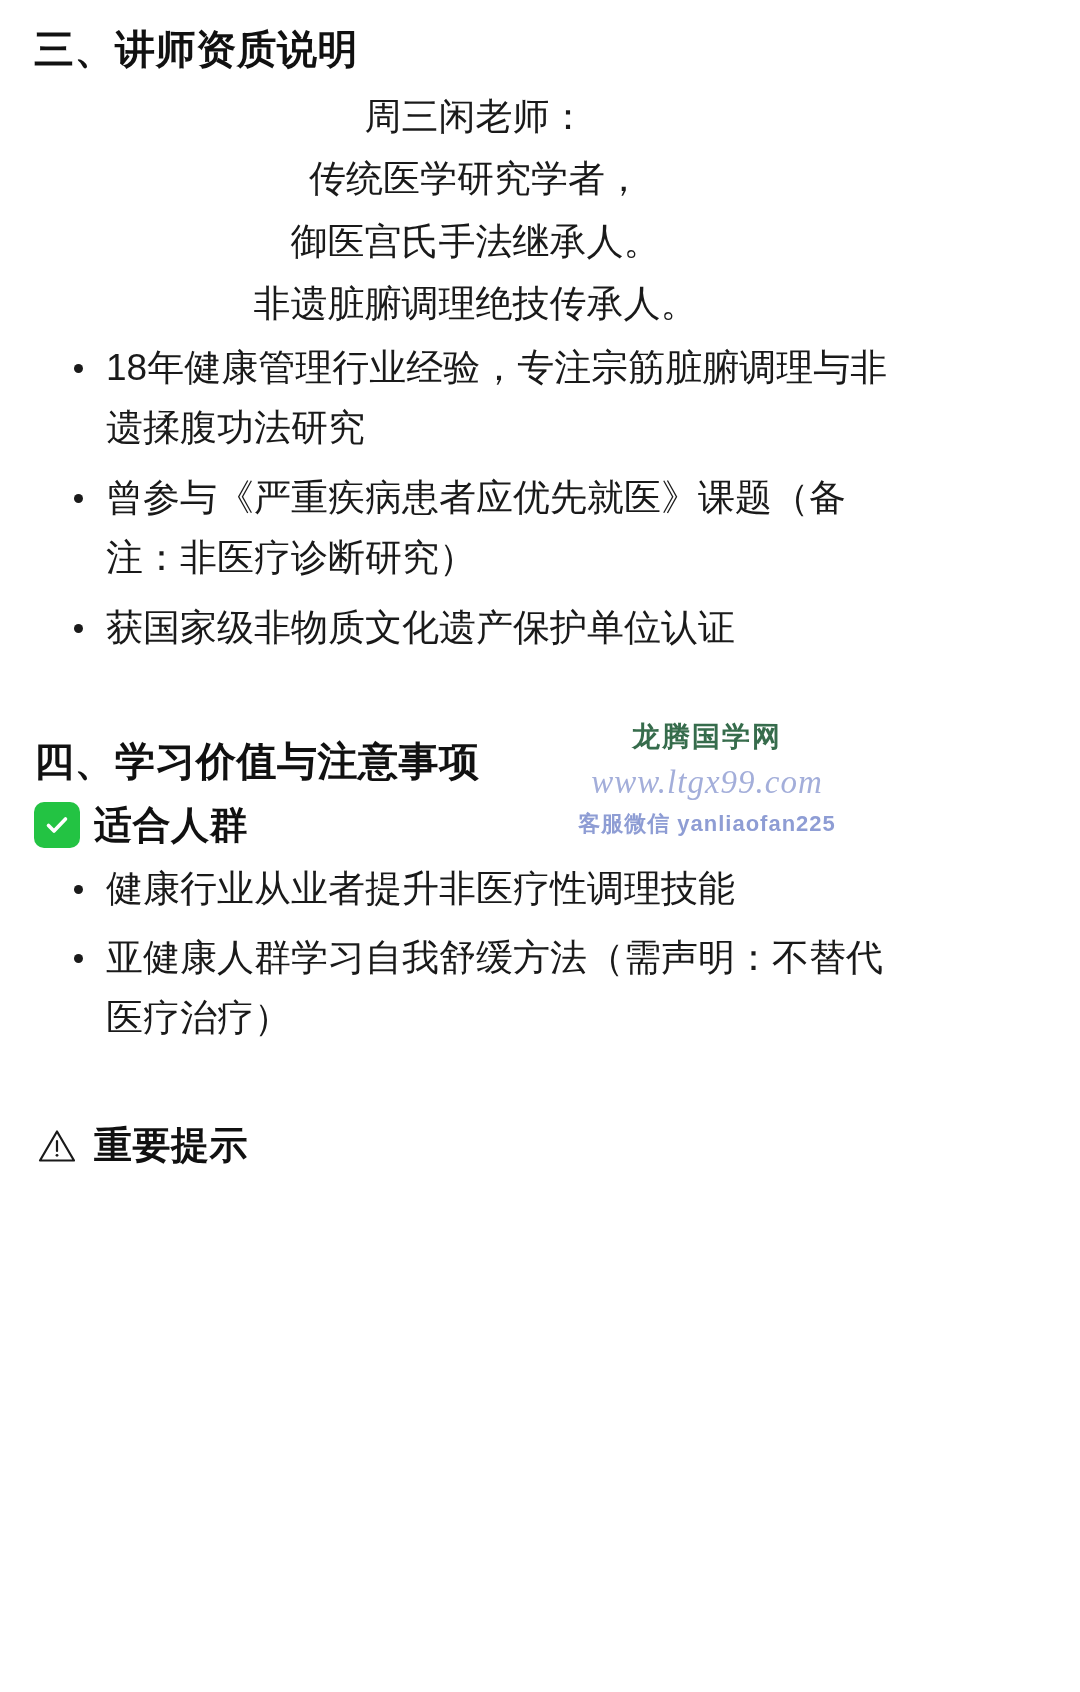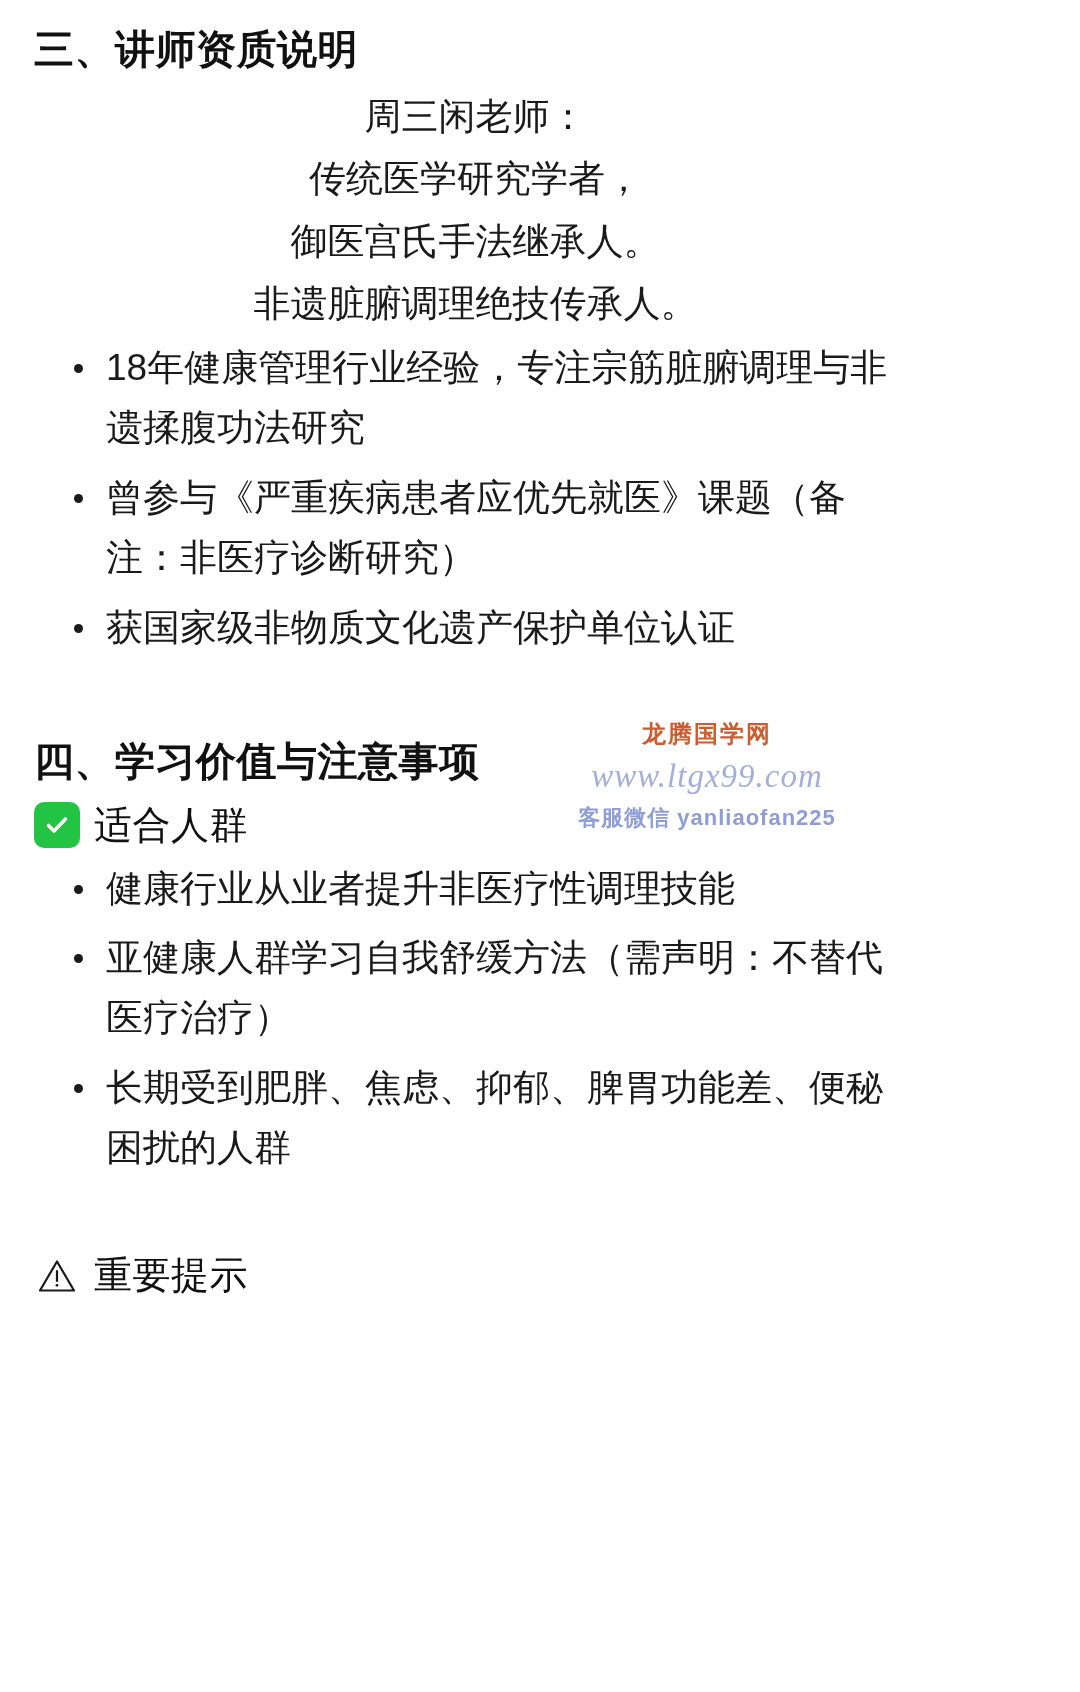--- a/index.html
+++ b/index.html
@@ -102,8 +102,8 @@
     user-select: none;
   }
   .wm-line1 {
-    font-size: 24px;
-    color: #c2410c;
+    font-size: 28px;
+    color: #14532d;
     font-weight: bold;
     letter-spacing: 2px;
     opacity: 0.85;

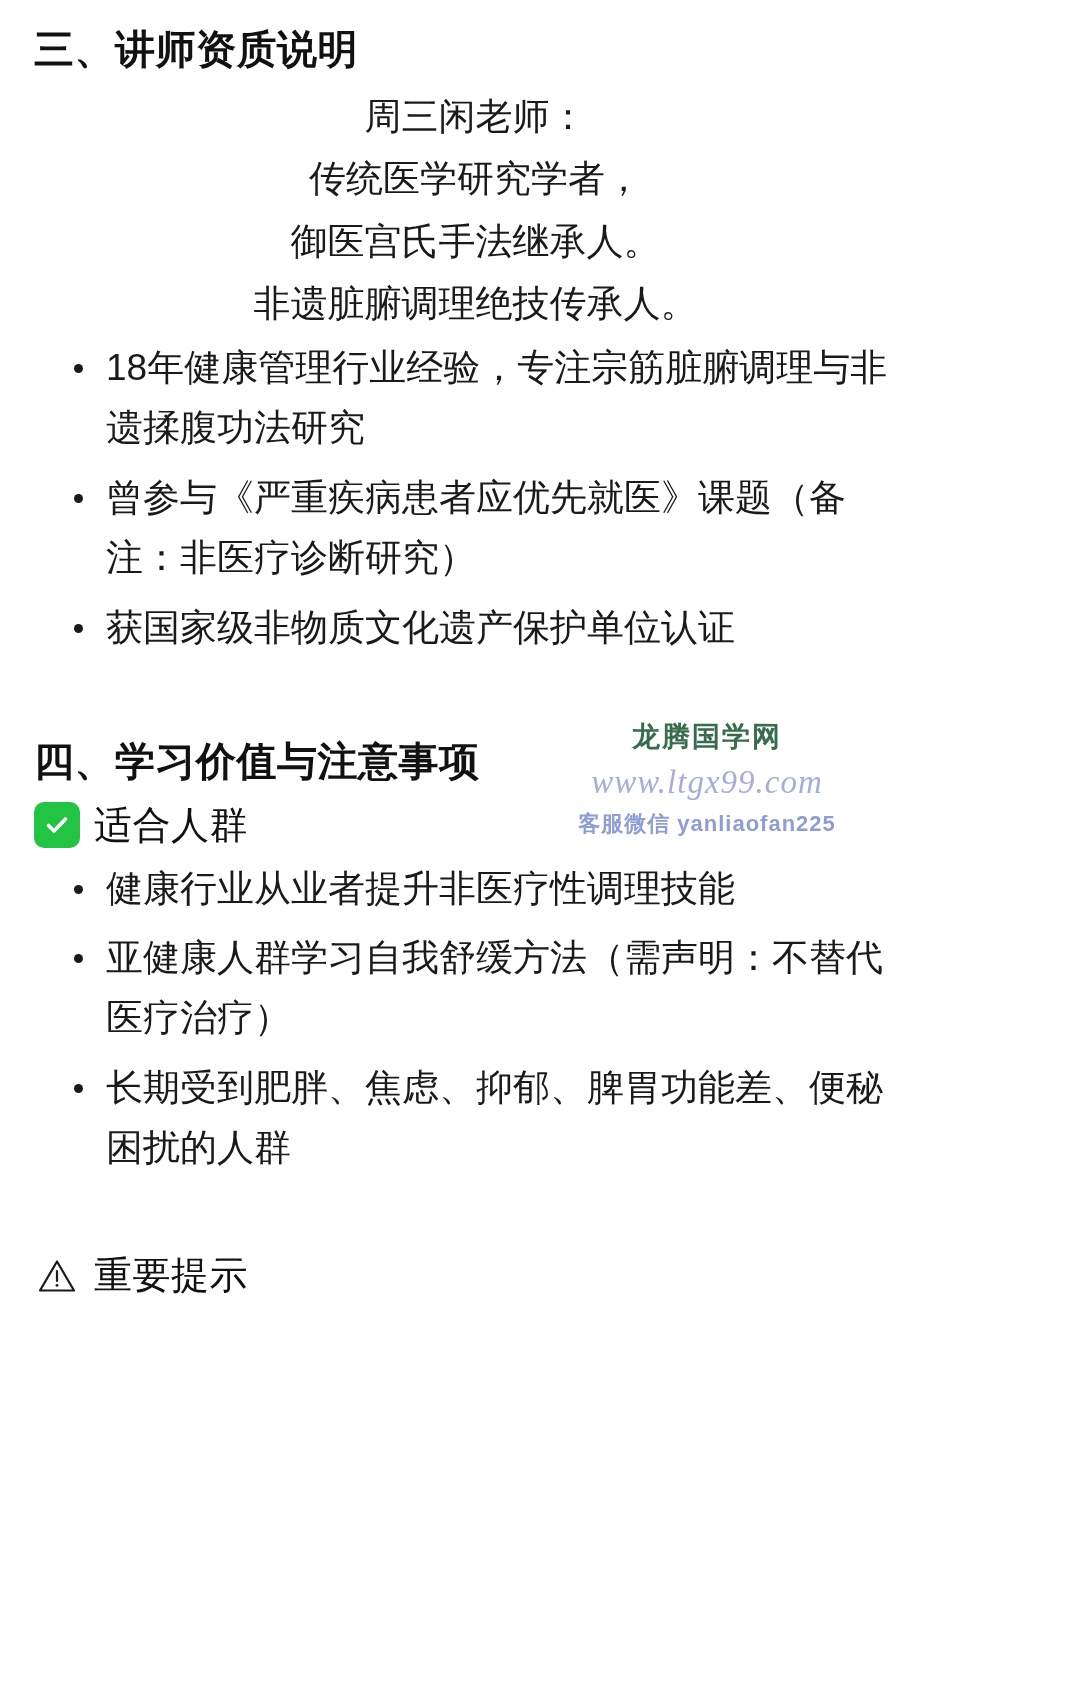--- a/index.html
+++ b/index.html
@@ -69,7 +69,7 @@
   }
   .sub-head .sub-label {
     font-size: 38px;
-    font-weight: normal;
+    font-weight: bold;
     color: #111111;
     letter-spacing: 0.5px;
   }

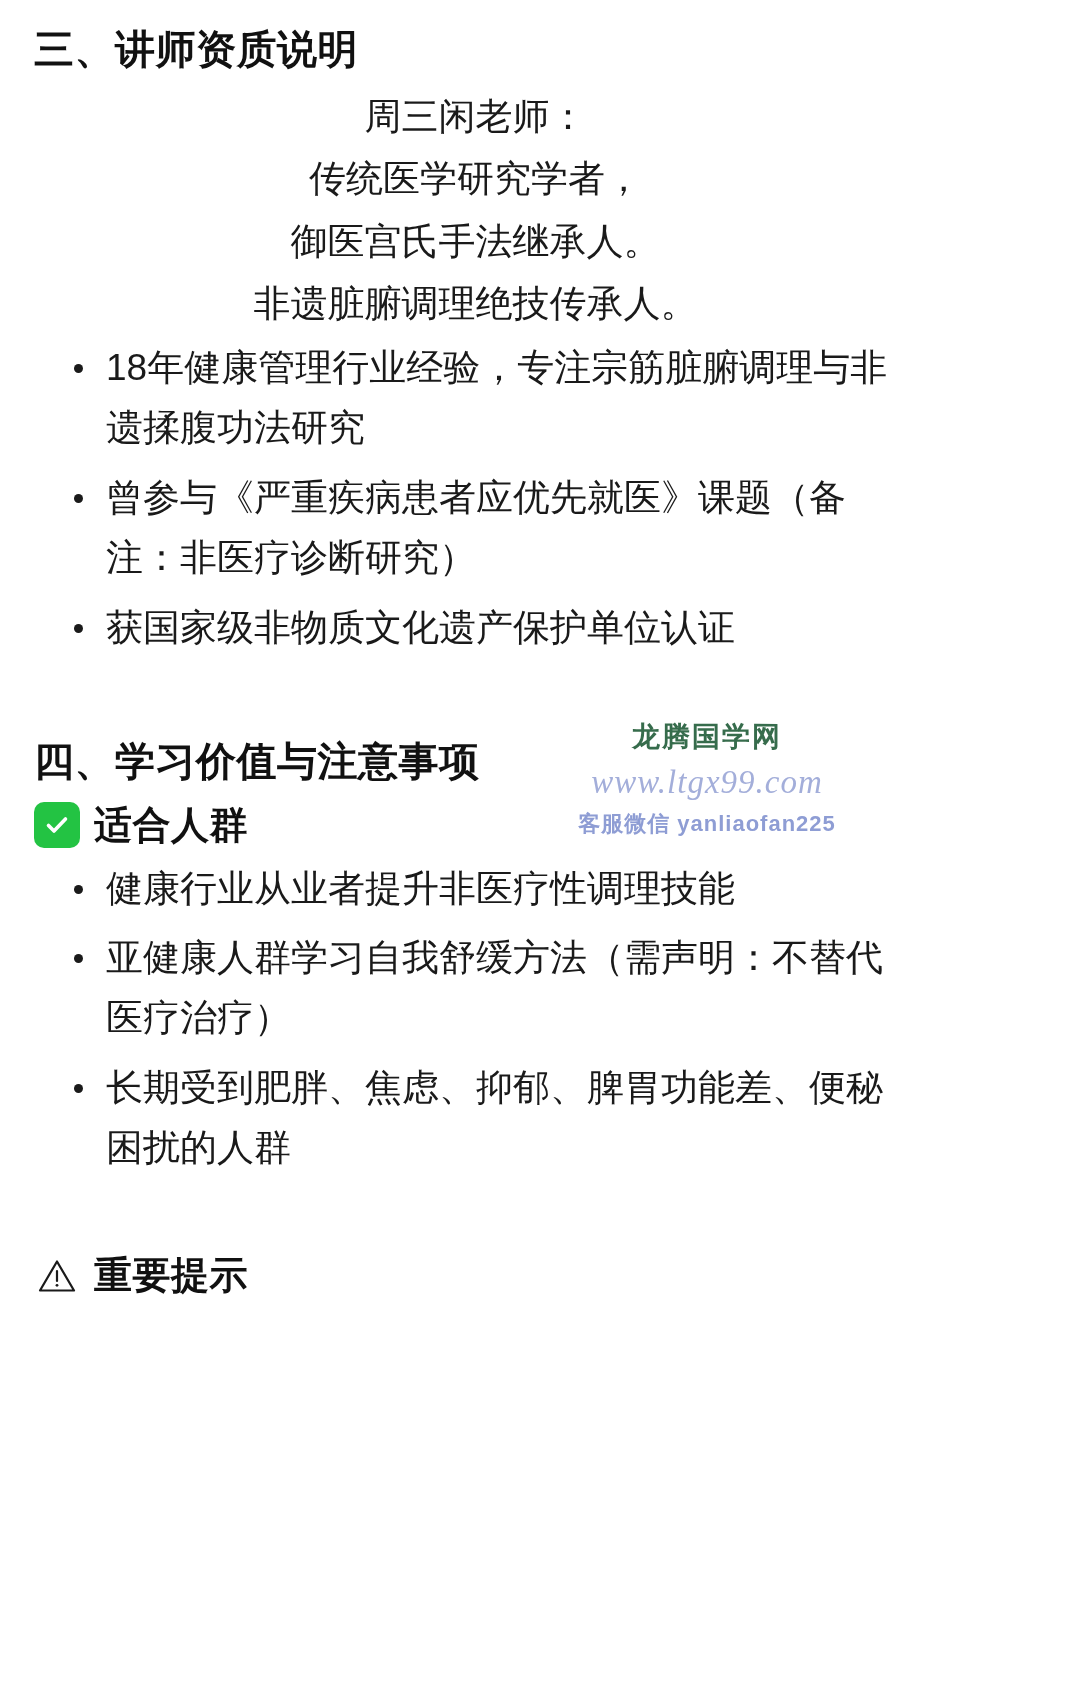--- a/index.html
+++ b/index.html
@@ -160,7 +160,6 @@
   <ul class="bullets">
     <li>健康行业从业者提升非医疗性调理技能</li>
     <li>亚健康人群学习自我舒缓方法（需声明：不替代医疗治疗）</li>
-    <li>长期受到肥胖、焦虑、抑郁、脾胃功能差、便秘困扰的人群</li>
   </ul>
 
   <div class="gap-block"></div>

